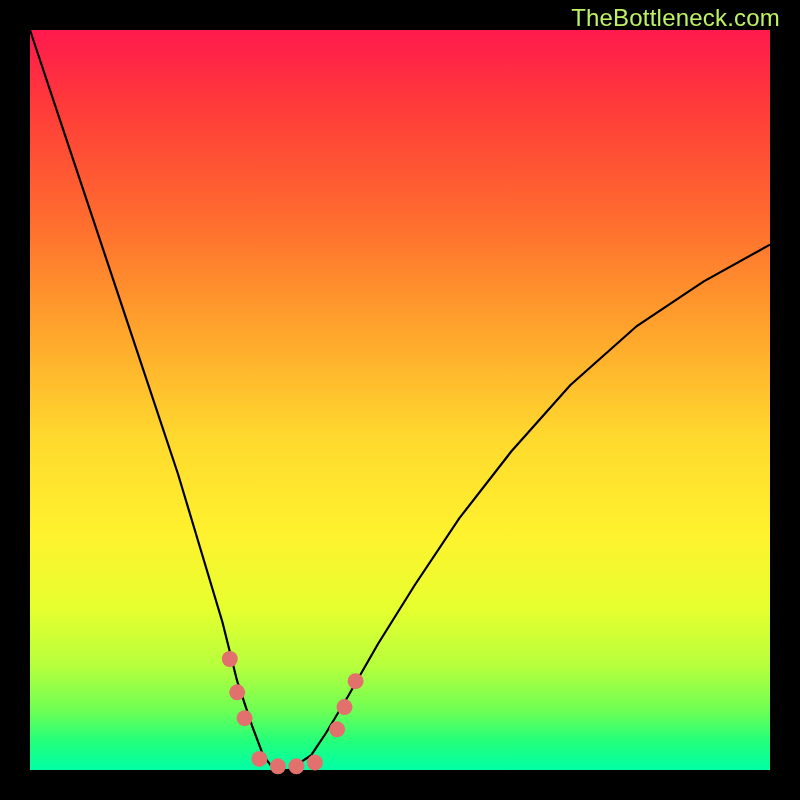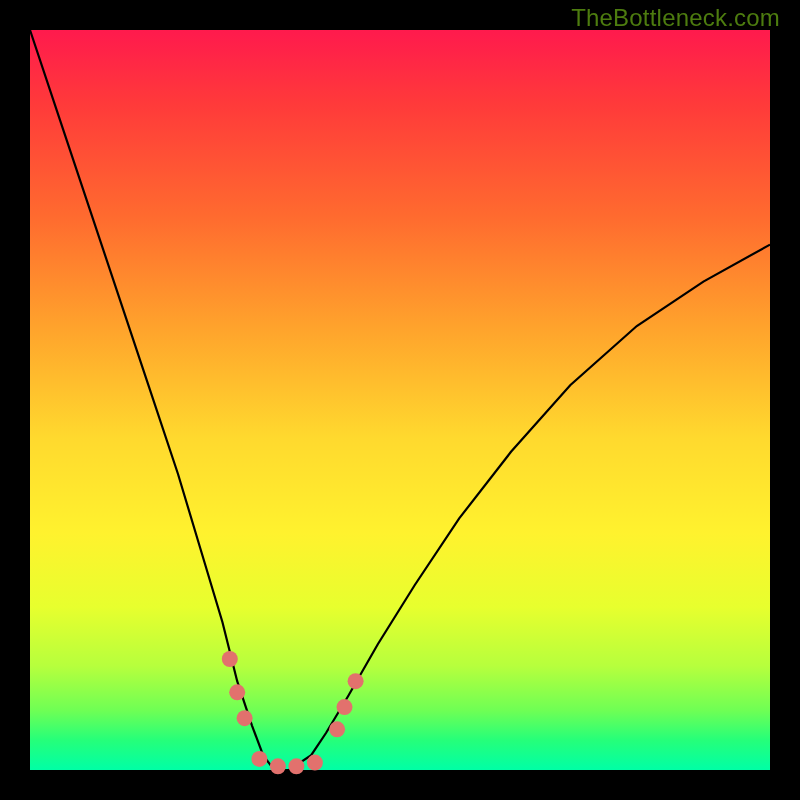--- a/index.html
+++ b/index.html
@@ -45,7 +45,7 @@
     position: absolute;
     top: 4px;
     right: 20px;
-    color: #4d7c0f;
+    color: #bef264;
     font-size: 24px;
     letter-spacing: 0.2px;
     user-select: none;

